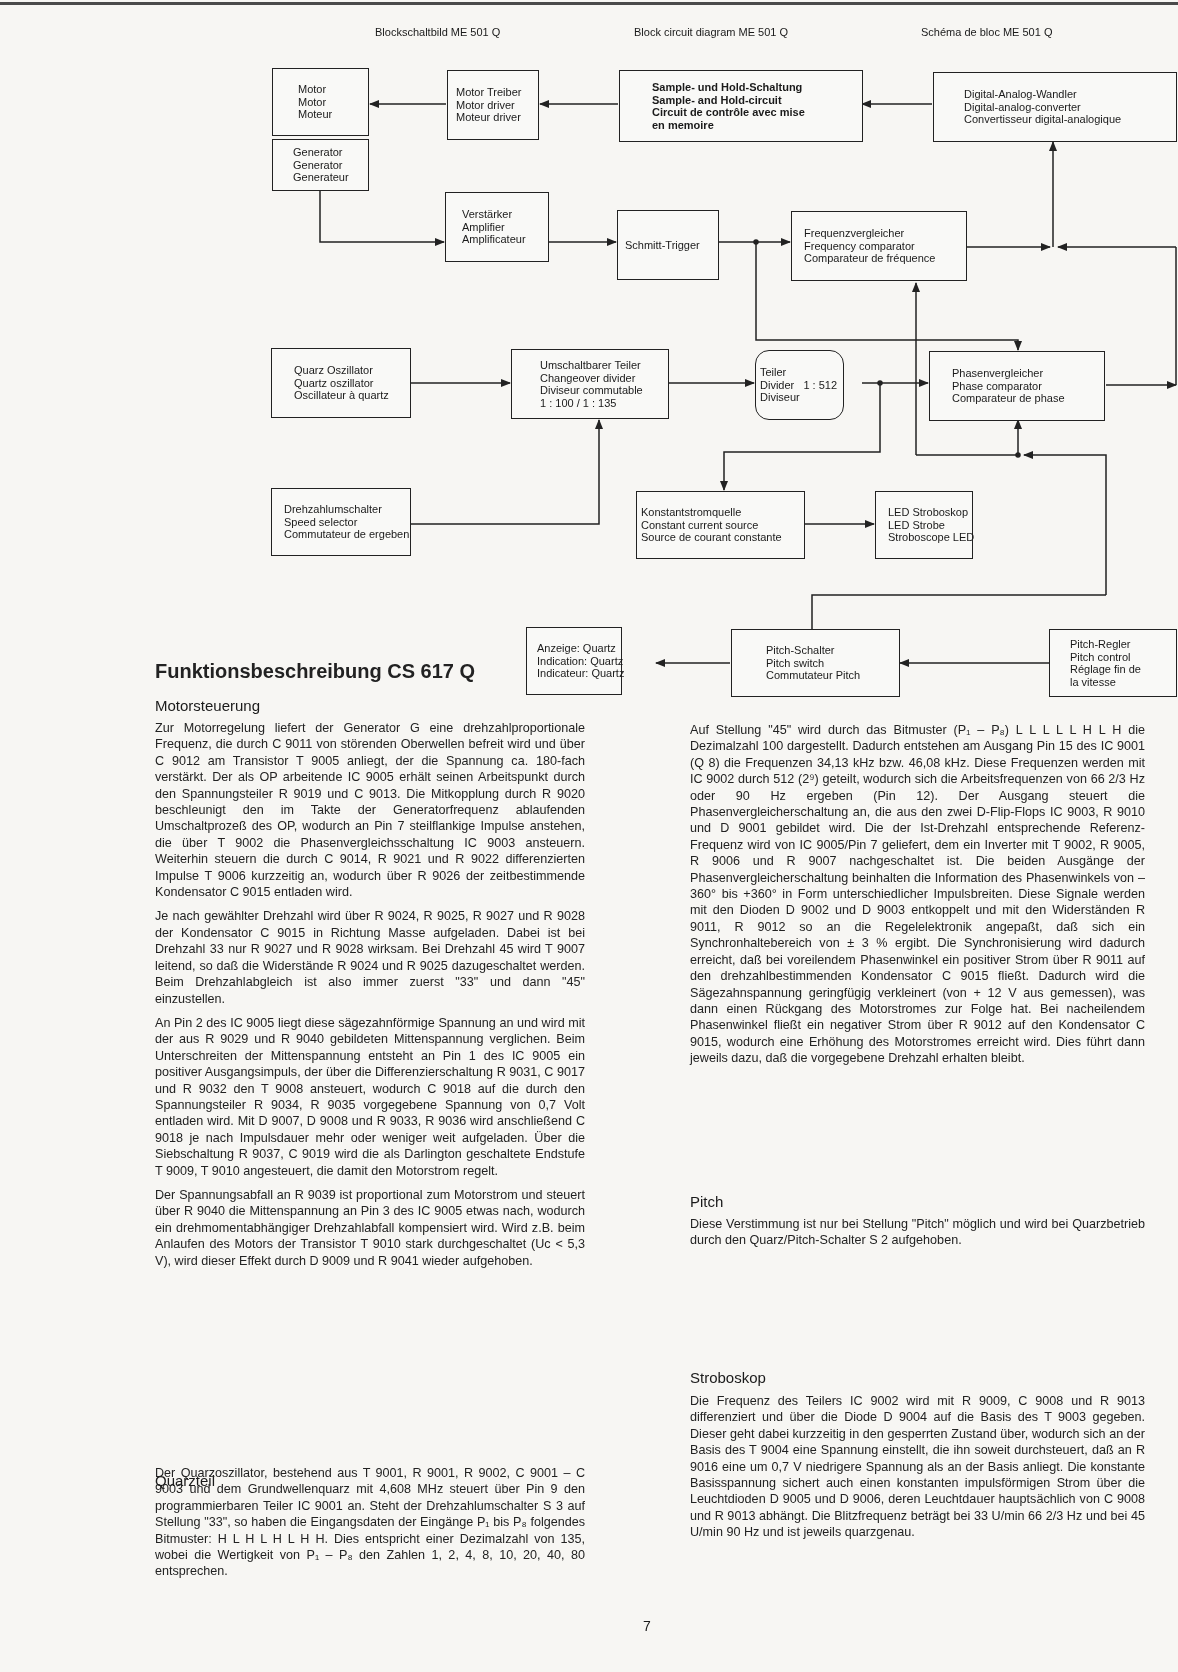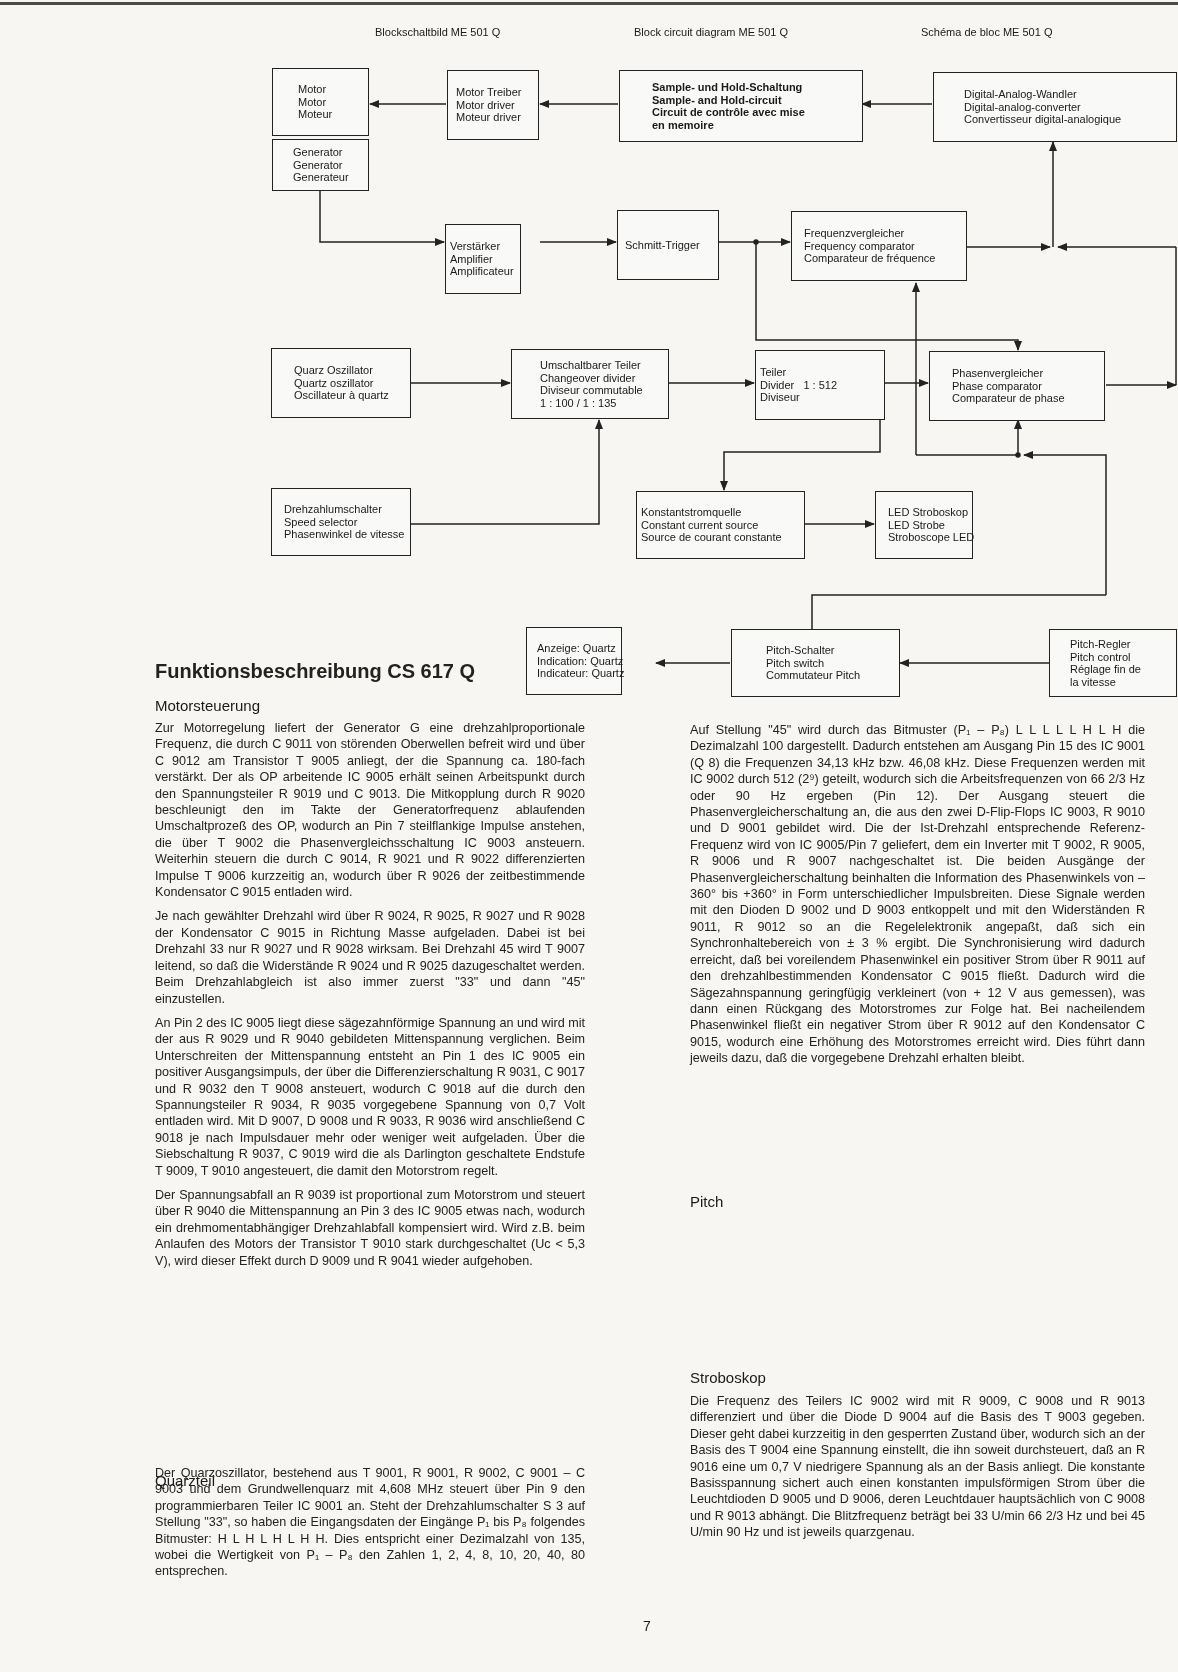--- a/index.html
+++ b/index.html
@@ -110,7 +110,7 @@
   <span>Digital-analog-converter</span>
   <span>Convertisseur digital-analogique</span>
 </div>
-<div class="box" style="left:445px;top:224px;width:76px;height:70px;padding-left:4px;">
+<div class="box" style="left:445px;top:192px;width:104px;height:70px;padding-left:16px;">
   <span>Verstärker</span>
   <span>Amplifier</span>
   <span>Amplificateur</span>

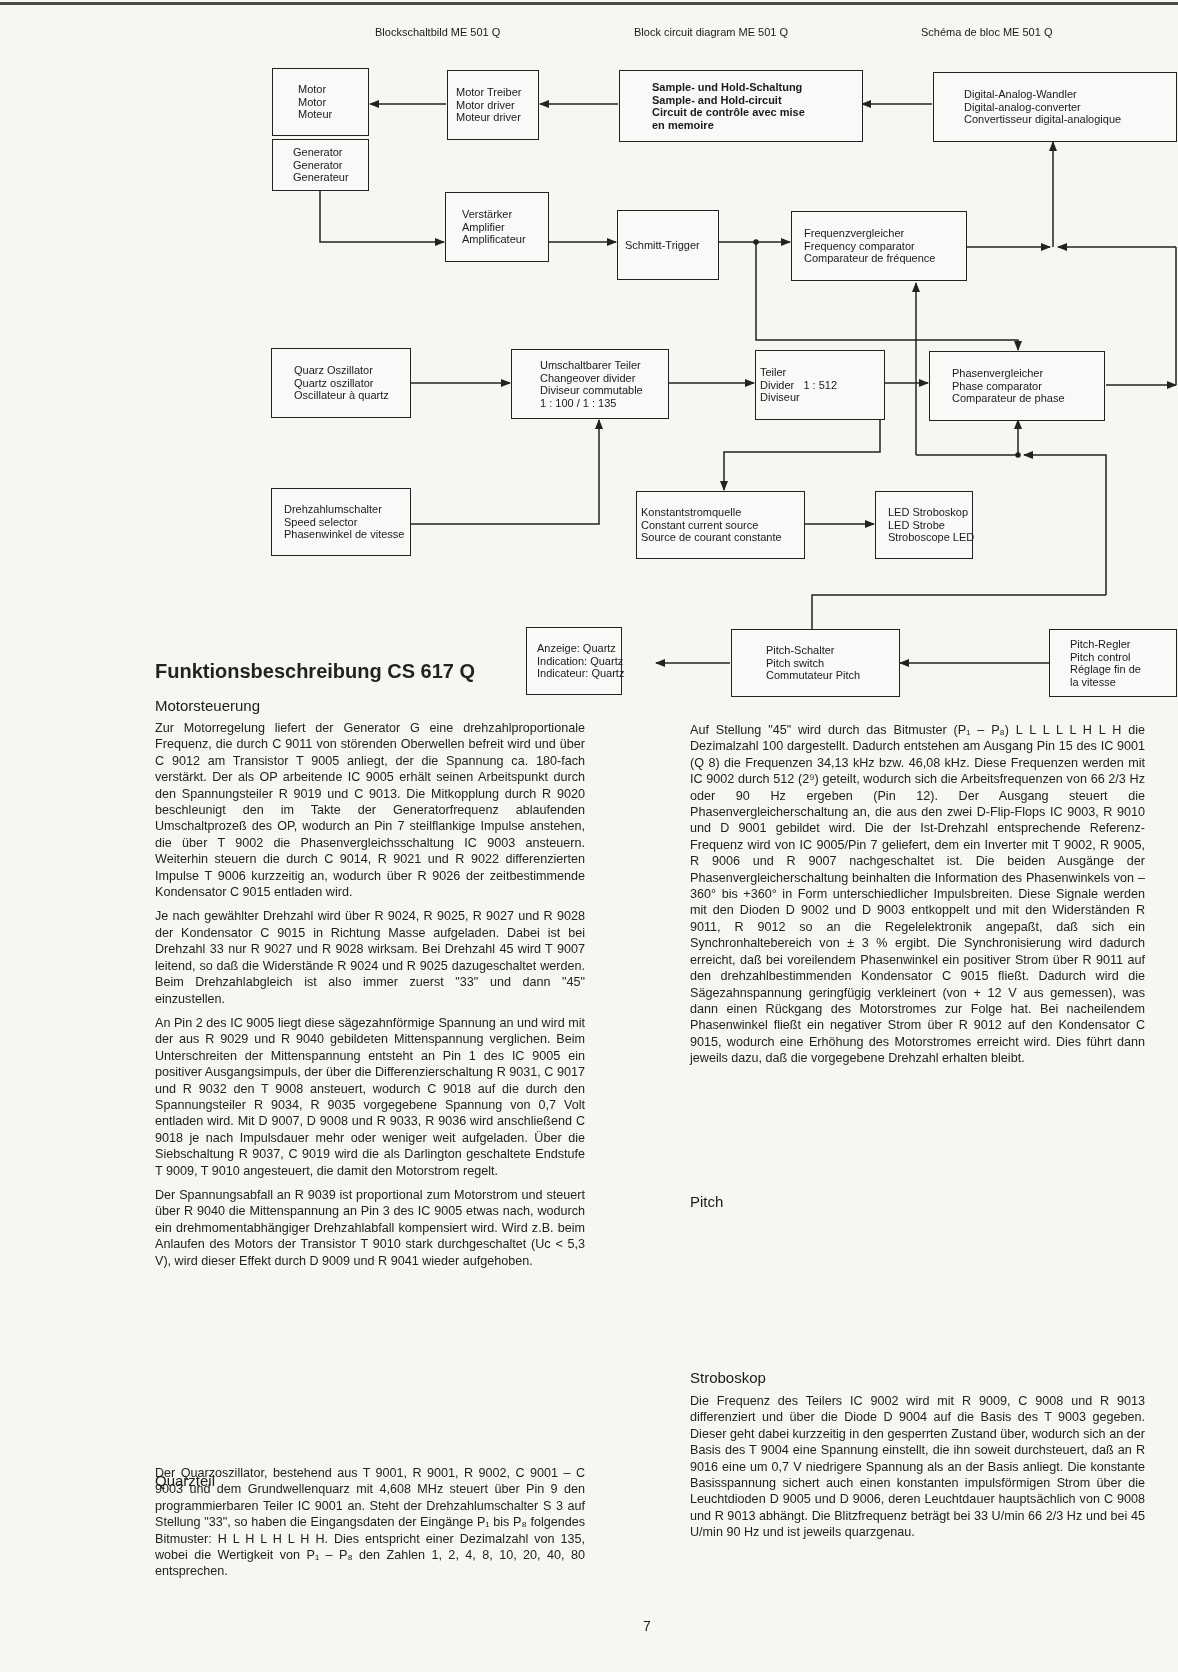--- a/index.html
+++ b/index.html
@@ -134,7 +134,7 @@
   <span>Diviseur commutable</span>
   <span>1 : 100 / 1 : 135</span>
 </div>
-<div class="box" style="left:755px;top:350px;width:130px;height:70px;padding-left:4px;">
+<div class="box" style="left:755px;top:350px;width:89px;height:70px;padding-left:4px;border-radius:14px;">
   <span>Teiler</span>
   <span><span style="display:inline">Divider</span>&nbsp;&nbsp;&nbsp;<span style="display:inline">1 : 512</span></span>
   <span>Diviseur</span>

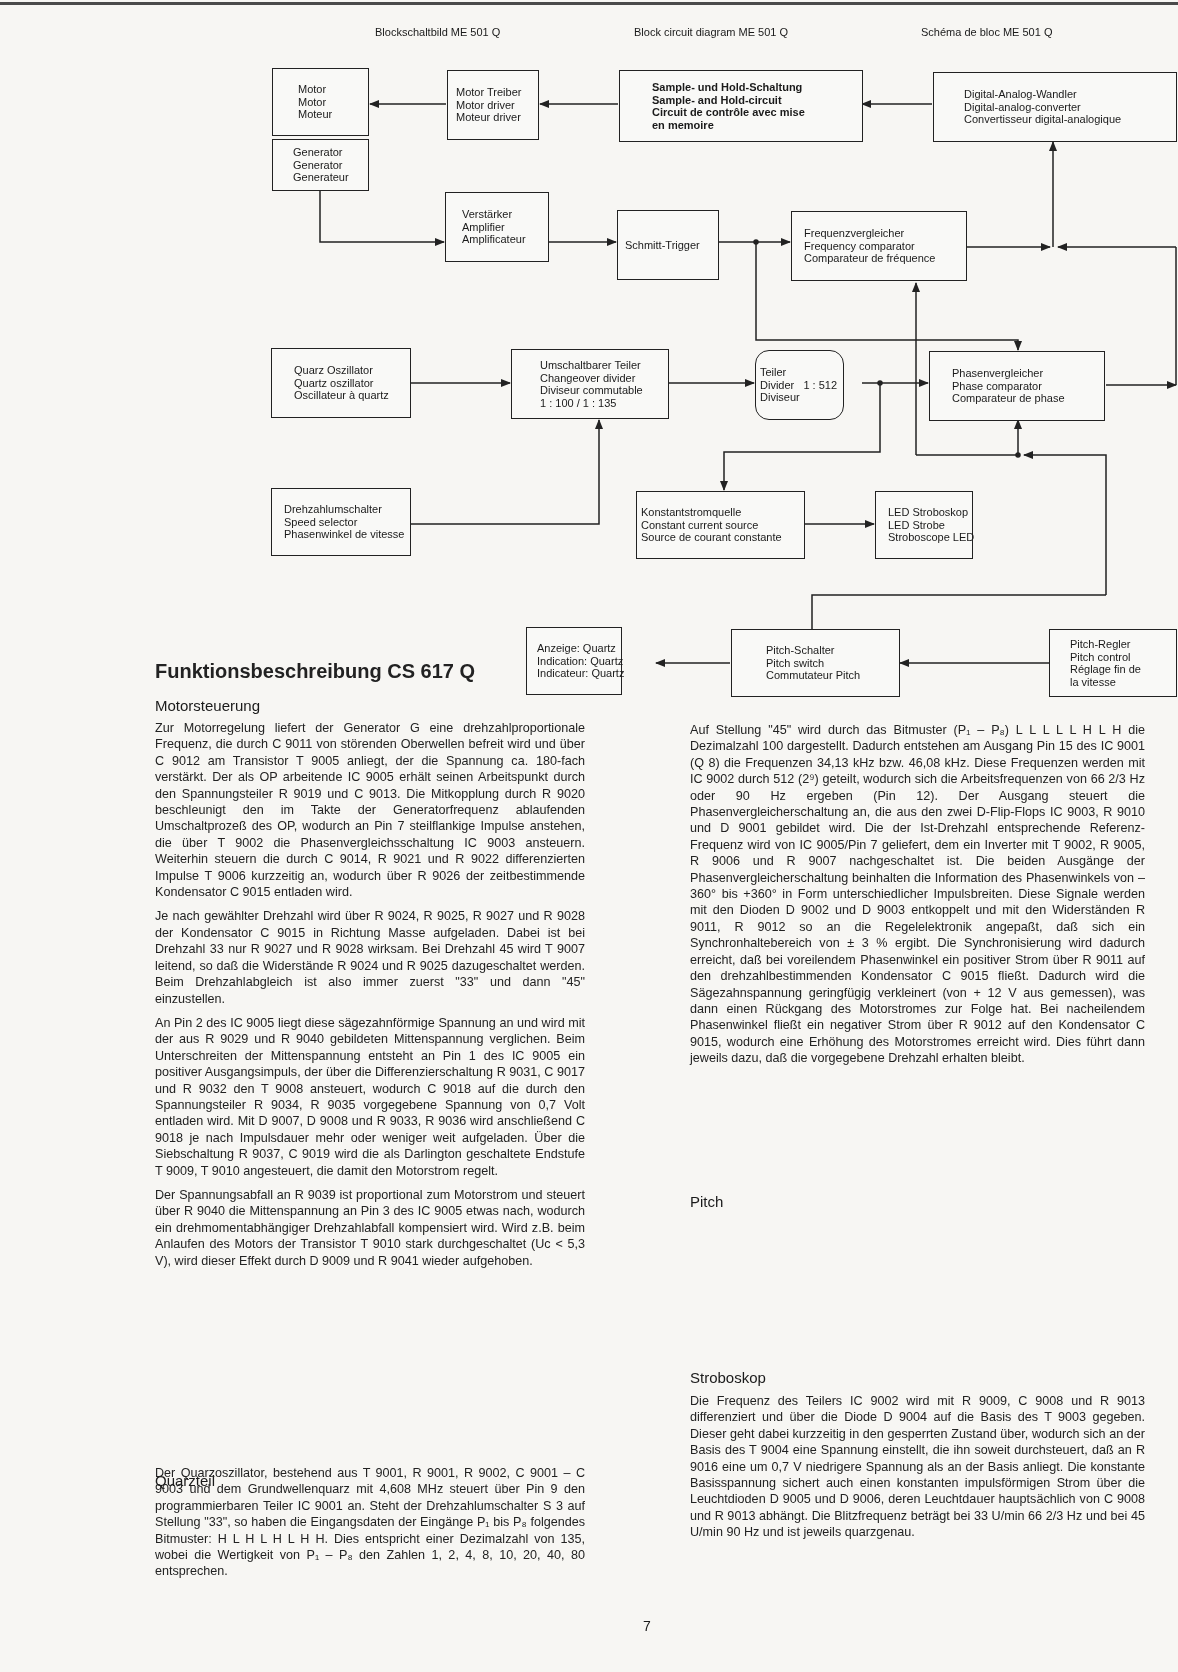--- a/index.html
+++ b/index.html
@@ -147,7 +147,7 @@
 <div class="box" style="left:271px;top:488px;width:140px;height:68px;padding-left:12px;">
   <span>Drehzahlumschalter</span>
   <span>Speed selector</span>
-  <span>Phasenwinkel de vitesse</span>
+  <span>Commutateur de ergeben</span>
 </div>
 <div class="box" style="left:636px;top:491px;width:169px;height:68px;padding-left:4px;">
   <span>Konstantstromquelle</span>

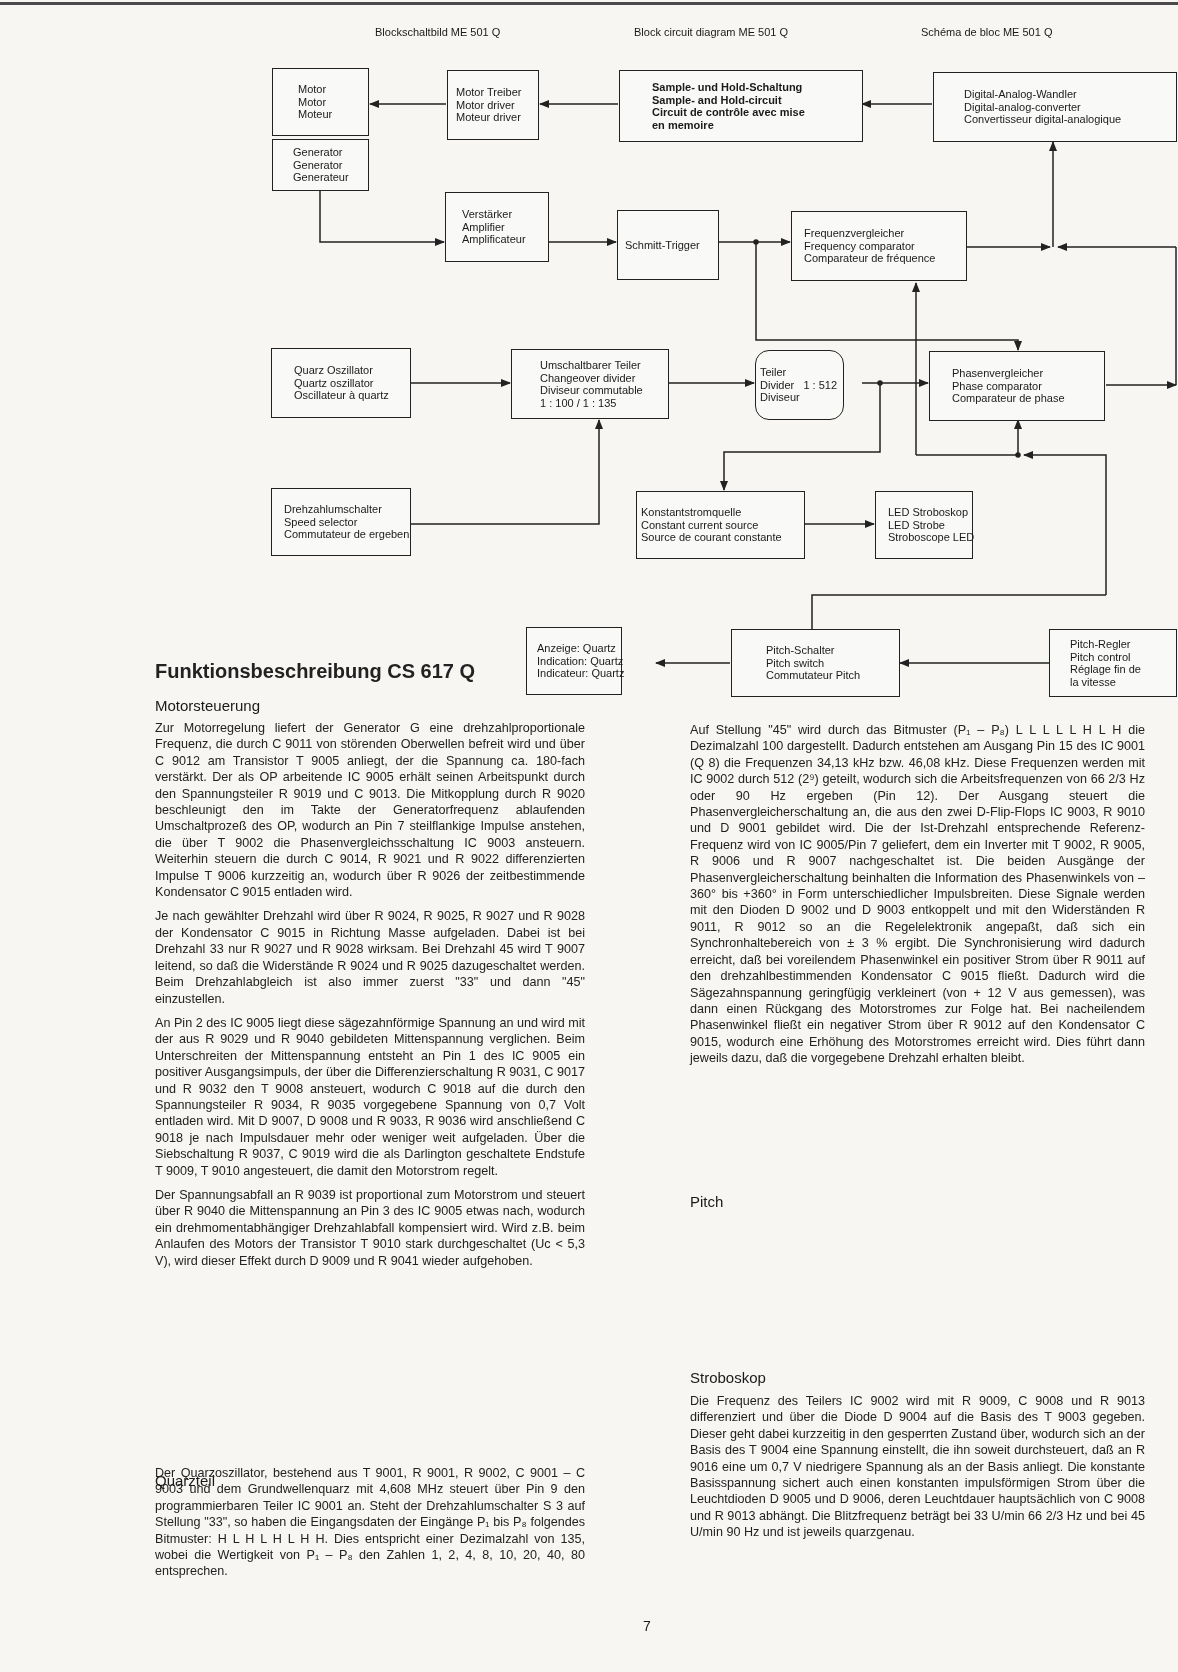--- a/index.html
+++ b/index.html
@@ -197,6 +197,7 @@
 
 <div class="h2" style="left:690px;top:1193px;">Pitch</div>
 <div class="para" style="left:690px;top:1216px;width:455px;">
+  <p>Diese Verstimmung ist nur bei Stellung "Pitch" möglich und wird bei Quarzbetrieb durch den Quarz/Pitch-Schalter S 2 aufgehoben.</p>
 </div>
 
 <div class="h2" style="left:690px;top:1369px;">Stroboskop</div>

